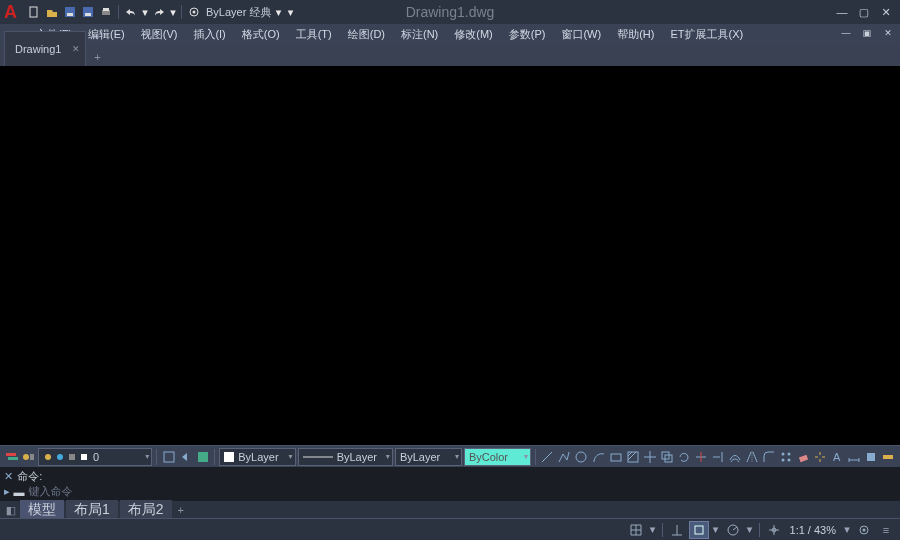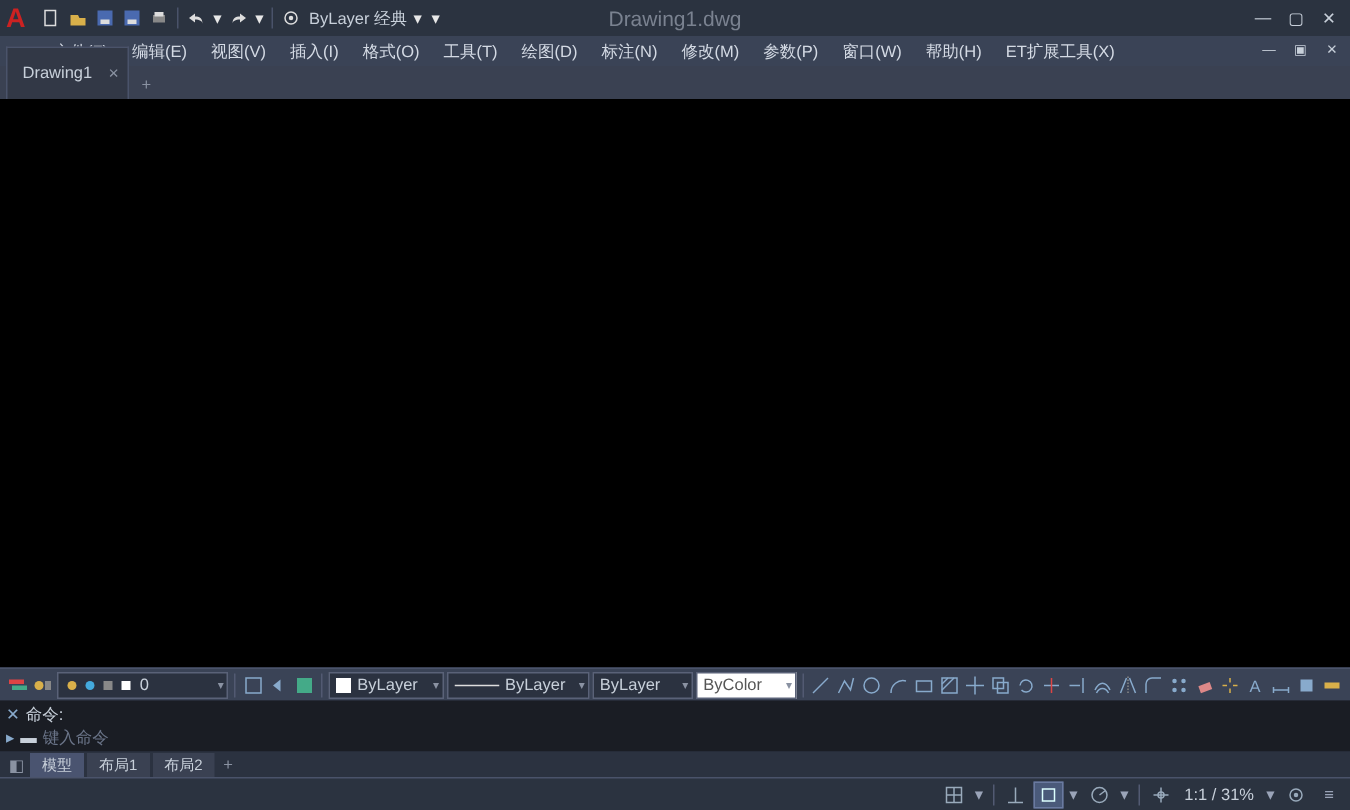--- a/index.html
+++ b/index.html
@@ -198,7 +198,7 @@
   <div class="pb-combo" style="width:70px">
     <span>ByLayer</span>
   </div>
-  <div class="pb-combo" style="width:70px;background:#ffffff;color:#555">
+  <div class="pb-combo" style="width:70px;background:#5eead4;color:#555">
     <span>ByColor</span>
   </div>
   <div class="pb-sep"></div>

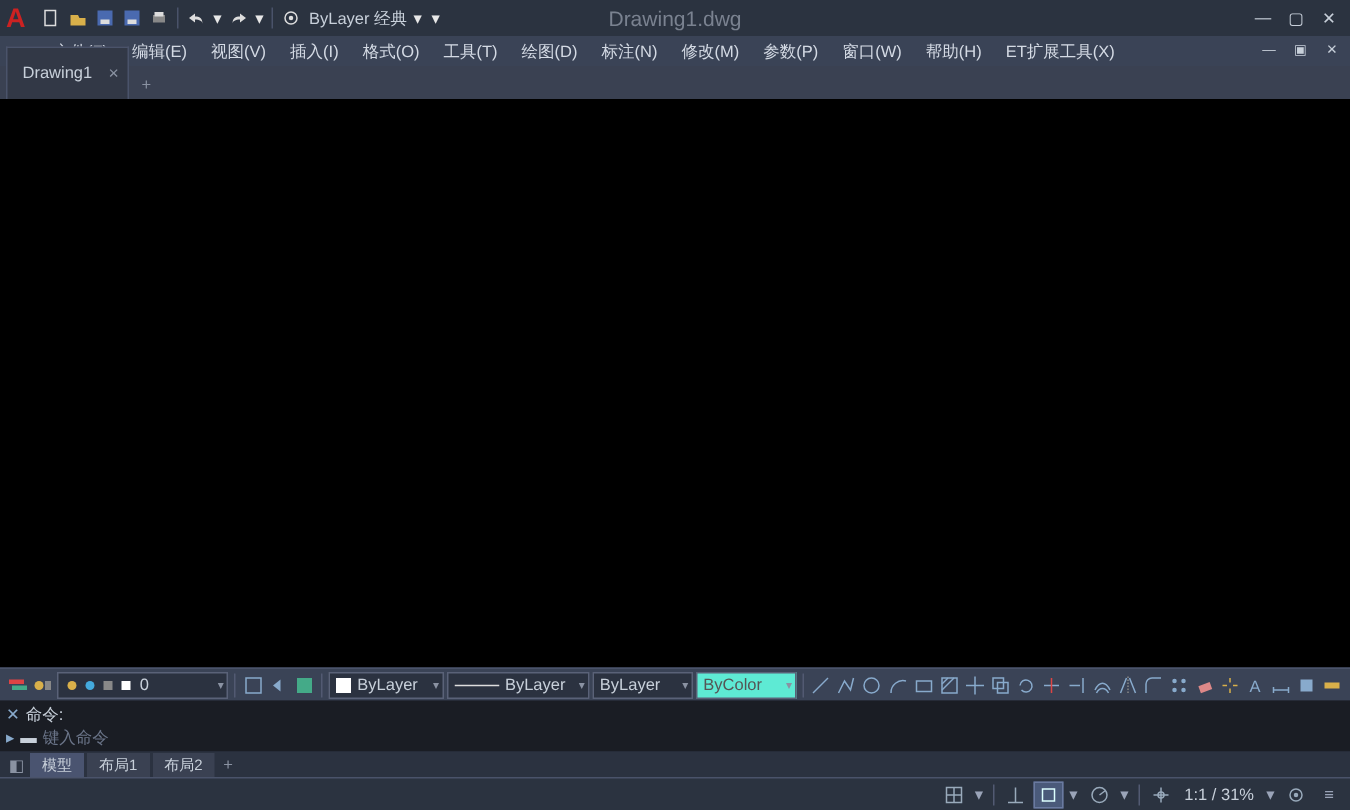--- a/index.html
+++ b/index.html
@@ -30,7 +30,7 @@
 .cmd-row{display:flex;align-items:center;height:15px;gap:4px}
 .cmd-prompt{color:#c8d0da}
 .layout-tabs{height:18px;background:#2b3240;display:flex;align-items:center;padding:0 4px;gap:2px}
-.layout-tab{padding:1px 8px;background:#3a4152;color:#c8d0da;cursor:pointer;font-size:10px}
+.layout-tab{padding:1px 8px;background:#3a4152;color:#c8d0da;cursor:pointer;font-size:14px}
 .layout-tab.active{background:#4a5470}
 .layout-tab-btn{width:14px;height:14px;display:flex;align-items:center;justify-content:center;color:#8a92a2;cursor:pointer}
 .statusbar{height:22px;background:#2b3340;display:flex;align-items:center;padding:0 4px;border-top:1px solid #4a536a;position:absolute;bottom:0;width:100%}

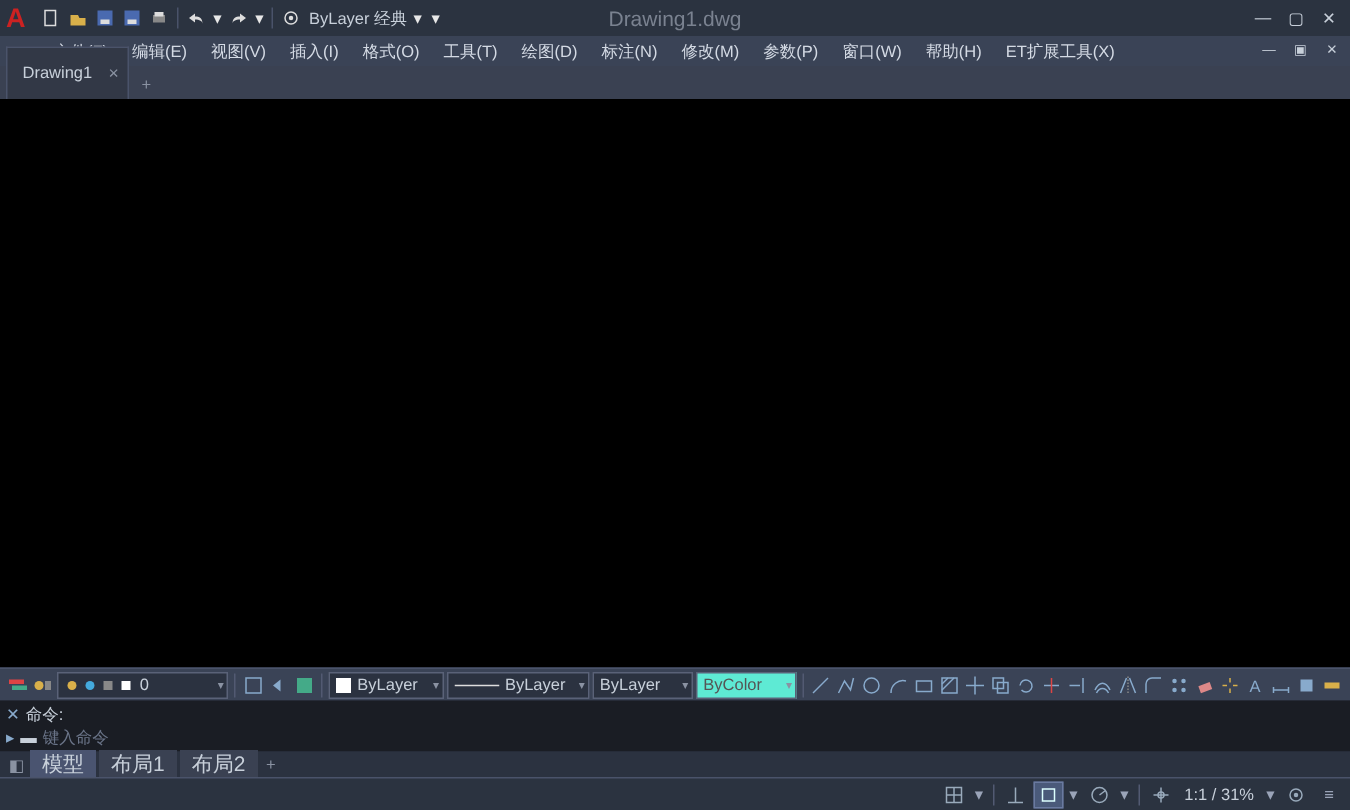--- a/index.html
+++ b/index.html
@@ -376,7 +376,7 @@
           <circle cx="7" cy="7" r="2" fill="none" stroke="#9ab"></circle>
         </svg>
       </div>
-    <div class="sb-zoom">1:1 / 31%</div>
+    <div class="sb-zoom">1:1 / 43%</div>
     <div class="sb-btn" style="width:10px">▾</div>
     <div class="sb-btn">
         <svg width="14" height="14">

